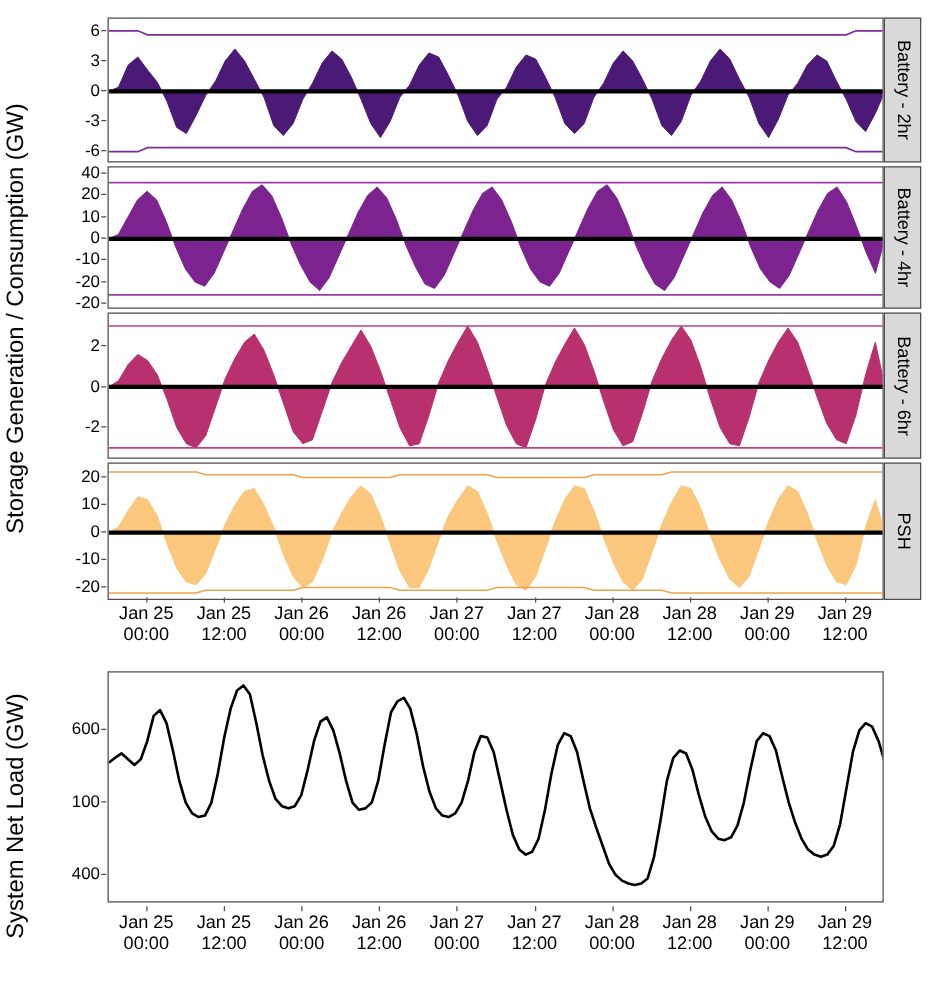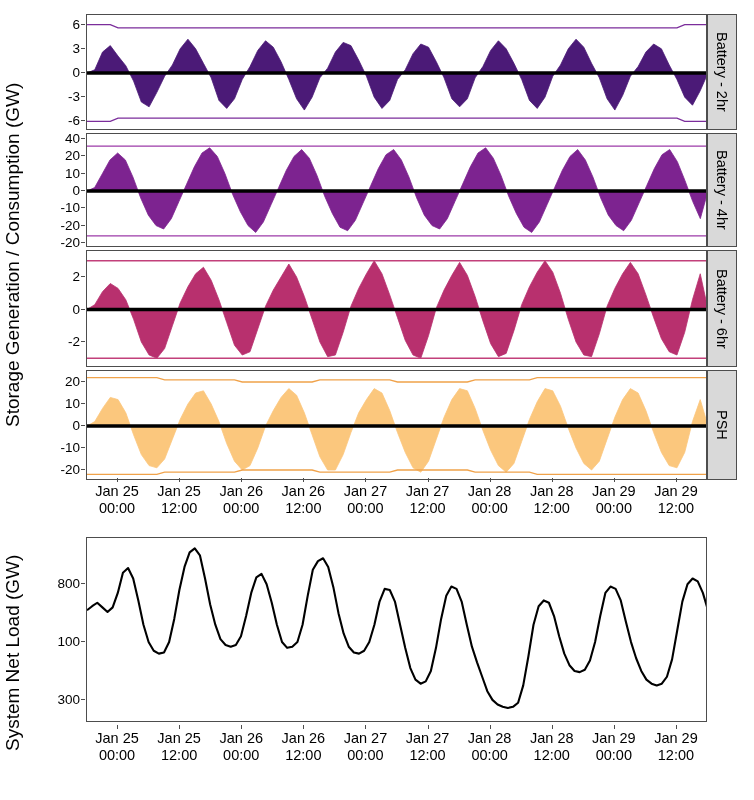--- a/index.html
+++ b/index.html
@@ -220,7 +220,7 @@
       <div class="tickmark" style="left: 81px; top: 698.875px;"></div>
       <div class="ytick" style="left: 36px; width: 44px; top: 641.062px;">100</div>
       <div class="tickmark" style="left: 81px; top: 641.062px;"></div>
-      <div class="ytick" style="left: 36px; width: 44px; top: 583.25px;">800</div>
+      <div class="ytick" style="left: 36px; width: 44px; top: 583.25px;">600</div>
       <div class="tickmark" style="left: 81px; top: 583.25px;"></div>
     </div>
   <div id="xaxis-bottom">

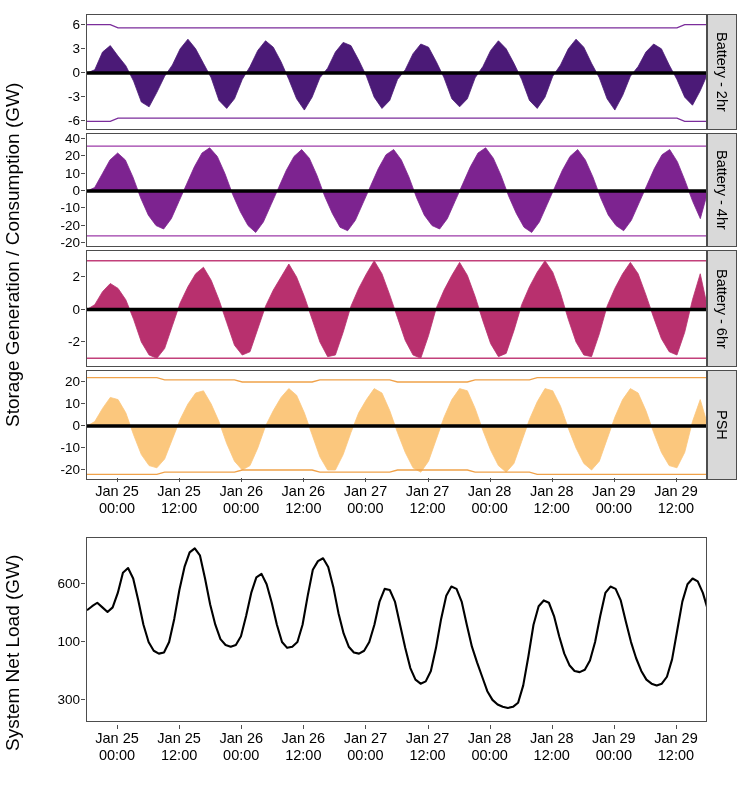--- a/index.html
+++ b/index.html
@@ -216,7 +216,7 @@
           <path d="M0.00,72.27 L5.13,68.22 L10.26,64.75 L15.40,69.38 L20.53,74.00 L25.66,69.38 L30.79,54.92 L35.93,34.69 L41.06,30.06 L46.19,40.47 L51.32,62.44 L56.45,86.72 L61.59,104.06 L66.72,112.73 L71.85,115.63 L76.98,114.47 L82.12,104.06 L87.25,80.94 L92.38,52.03 L97.51,28.91 L102.64,14.45 L107.78,10.41 L112.91,17.34 L118.04,40.47 L123.17,66.48 L128.31,86.72 L133.44,101.17 L138.57,106.95 L143.70,108.69 L148.83,106.95 L153.97,98.28 L159.10,78.05 L164.23,54.92 L169.36,39.31 L174.50,35.84 L179.63,46.25 L184.76,64.75 L189.89,86.72 L195.02,104.06 L200.16,109.84 L205.29,108.69 L210.42,104.06 L215.55,86.72 L220.69,57.81 L225.82,31.80 L230.95,23.13 L236.08,20.23 L241.21,28.91 L246.35,49.14 L251.48,75.16 L256.61,95.39 L261.74,108.69 L266.88,114.47 L272.01,115.63 L277.14,112.73 L282.27,104.06 L287.40,86.72 L292.54,63.59 L297.67,50.88 L302.80,52.03 L307.93,63.59 L313.07,86.72 L318.20,109.84 L323.33,130.08 L328.46,141.64 L333.60,145.69 L338.73,143.38 L343.86,132.97 L348.99,109.84 L354.12,80.94 L359.26,57.81 L364.39,48.56 L369.52,50.88 L374.65,63.59 L379.79,86.72 L384.92,108.69 L390.05,124.30 L395.18,138.75 L400.31,153.20 L405.45,161.88 L410.58,166.50 L415.71,168.81 L420.84,169.97 L425.98,168.81 L431.11,164.77 L436.24,147.42 L441.37,118.52 L446.50,86.72 L451.64,68.22 L456.77,62.44 L461.90,64.75 L467.03,78.05 L472.17,98.28 L477.30,115.63 L482.43,127.19 L487.56,132.97 L492.69,134.13 L497.83,131.81 L502.96,122.56 L508.09,104.06 L513.22,78.05 L518.36,54.92 L523.49,48.56 L528.62,50.88 L533.75,62.44 L538.88,83.83 L544.02,104.06 L549.15,120.25 L554.28,132.97 L559.41,141.64 L564.55,145.69 L569.68,147.42 L574.81,145.69 L579.94,138.75 L585.07,121.41 L590.21,92.50 L595.34,63.59 L600.47,46.25 L605.60,40.47 L610.74,43.36 L615.87,54.92 L621.00,72.27" fill="none" stroke="#000000" stroke-width="2.1" stroke-linejoin="round"></path>
         </svg>
       </div>
-      <div class="ytick" style="left: 36px; width: 44px; top: 698.875px;">300</div>
+      <div class="ytick" style="left: 36px; width: 44px; top: 698.875px;">400</div>
       <div class="tickmark" style="left: 81px; top: 698.875px;"></div>
       <div class="ytick" style="left: 36px; width: 44px; top: 641.062px;">100</div>
       <div class="tickmark" style="left: 81px; top: 641.062px;"></div>

